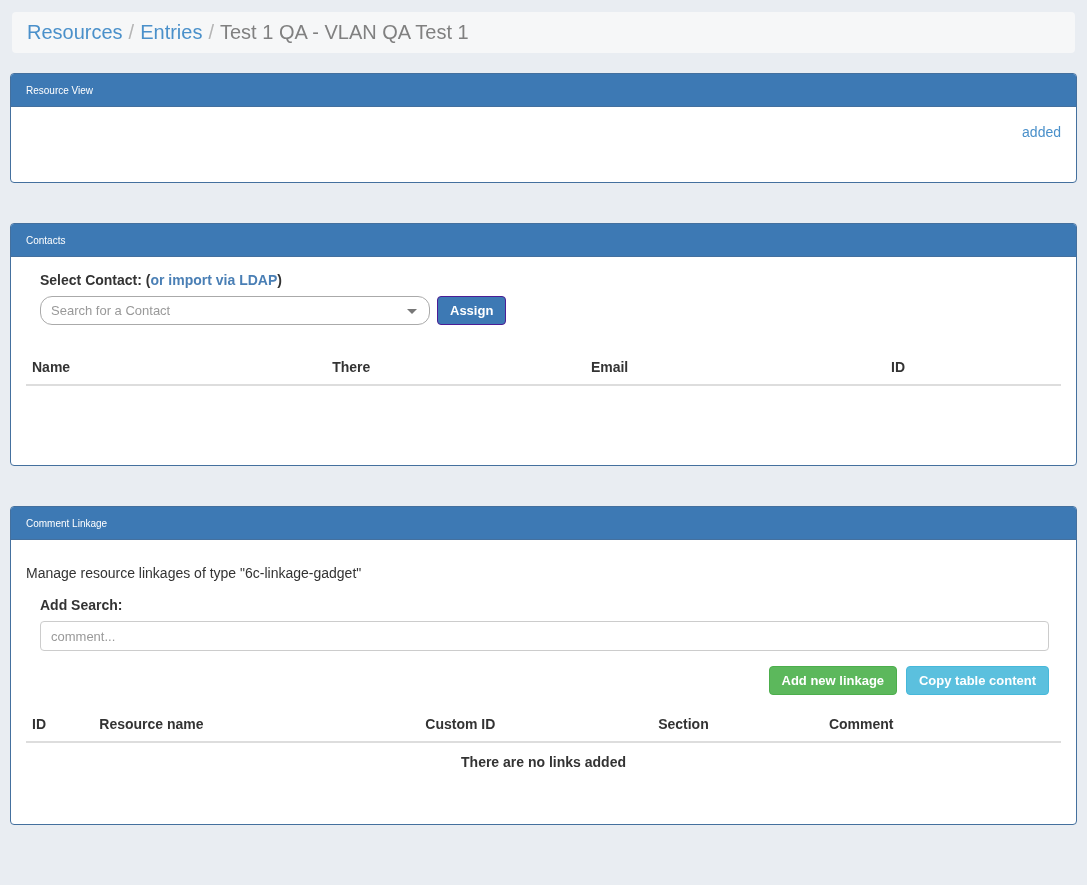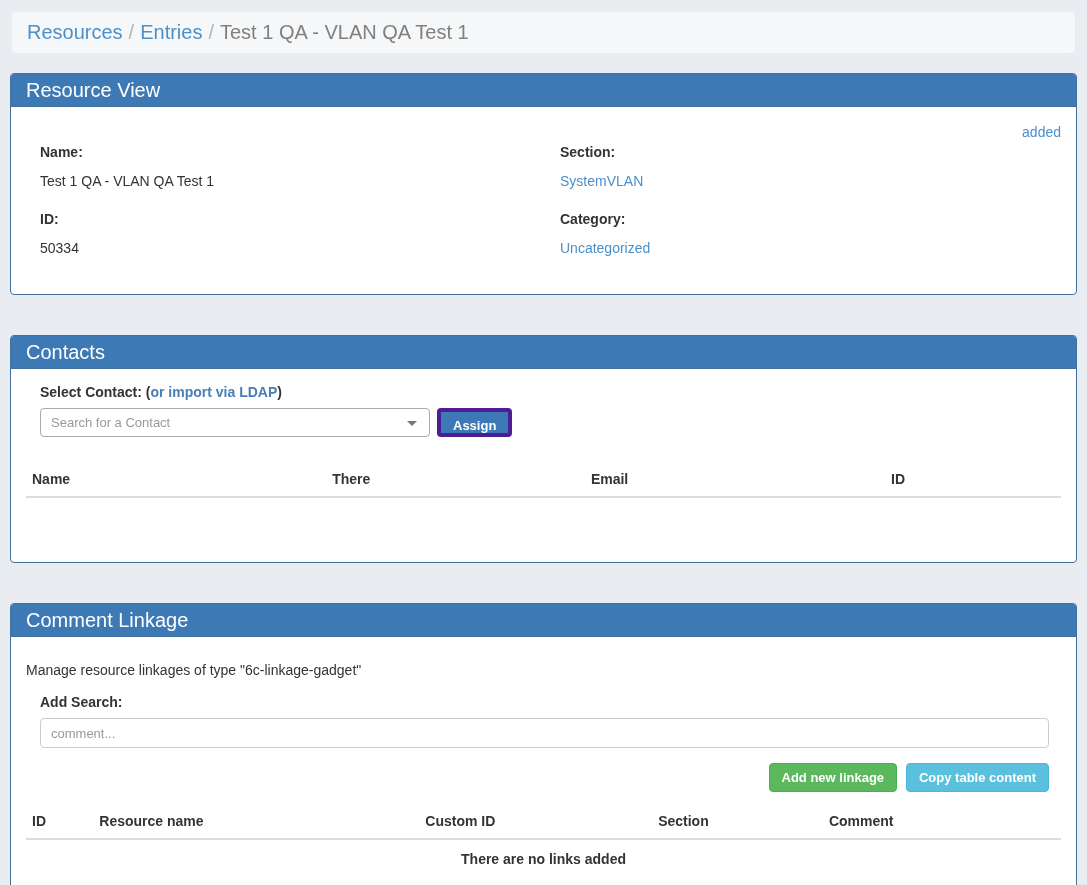--- a/index.html
+++ b/index.html
@@ -37,7 +37,7 @@
   .panel-heading {
     background: #3d79b4;
     color: #fff;
-    font-size: 20px;
+    font-size: 10px;
     padding: 8px 15px;
     border-bottom: 1px solid #44709e;
     border-radius: 3px 3px 0 0;

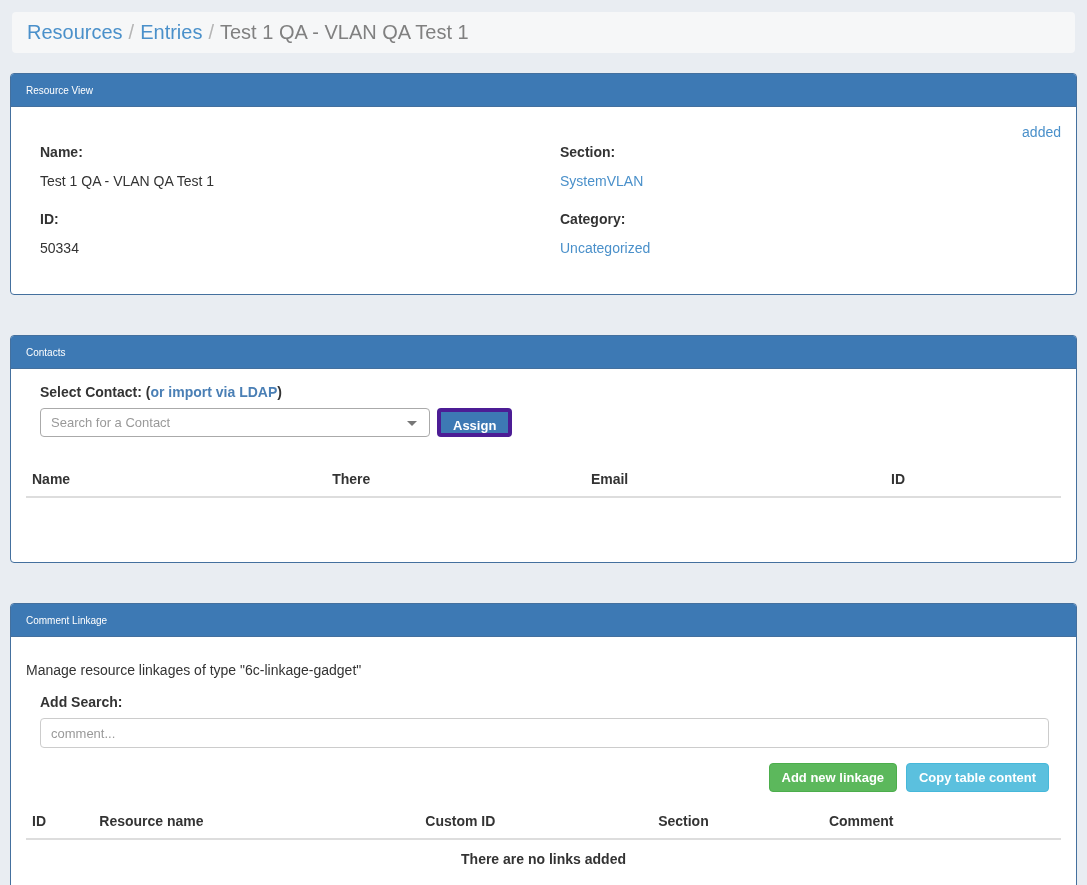--- a/index.html
+++ b/index.html
@@ -163,20 +163,6 @@
   <div class="panel-body">
     <div class="edit-row">
       <a>added</a>
-    </div>
-    <div class="rv-fields">
-      <div class="rv-col">
-        <div class="flabel">Name:</div>
-        <div class="fvalue">Test 1 QA - VLAN QA Test 1</div>
-        <div class="flabel">ID:</div>
-        <div class="fvalue">50334</div>
-      </div>
-      <div class="rv-col">
-        <div class="flabel">Section:</div>
-        <div class="fvalue"><a>SystemVLAN</a></div>
-        <div class="flabel">Category:</div>
-        <div class="fvalue"><a>Uncategorized</a></div>
-      </div>
     </div>
   </div>
 </section>

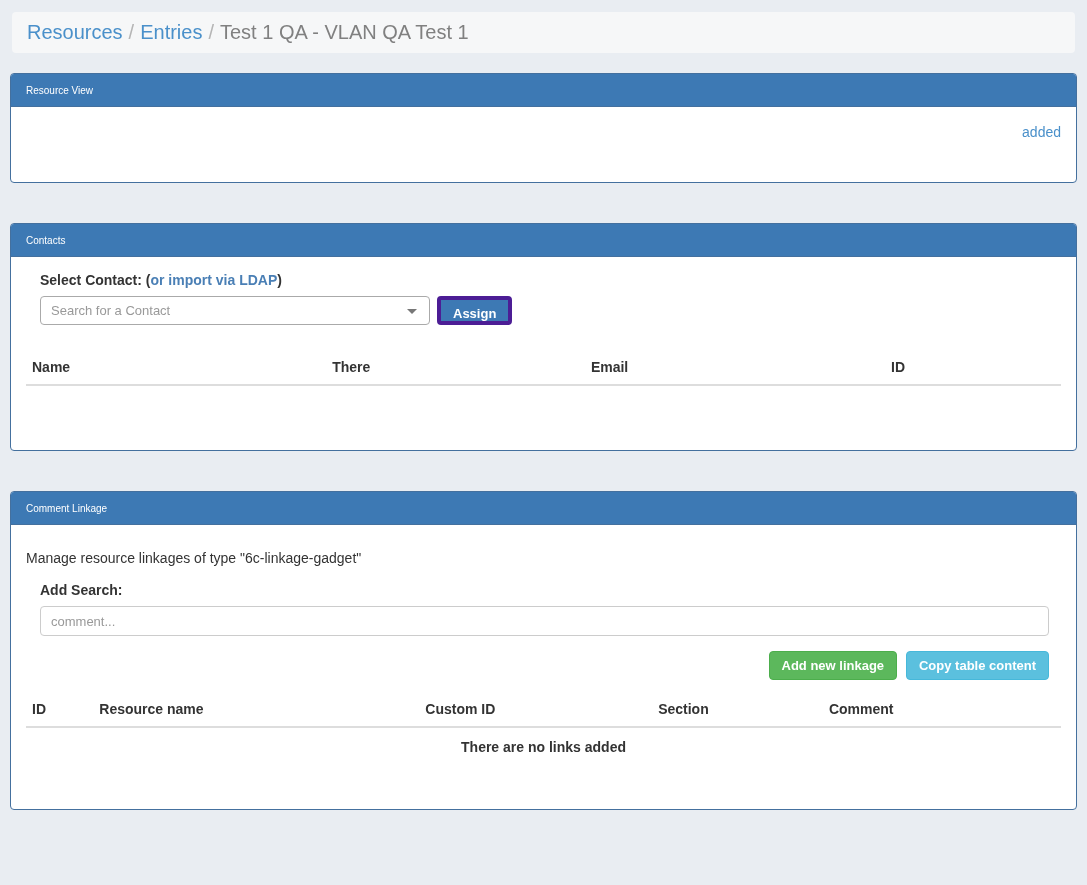--- a/index.html
+++ b/index.html
@@ -116,7 +116,7 @@
   #contacts th:nth-child(2) { width: 25%; }
   #contacts th:nth-child(3) { width: 29%; margin-left: 44px; }
   #contacts th:nth-child(4) { width: 17%; }
-  #contacts .panel-body { padding-bottom: 45px; }
+  #contacts .panel-body { padding-bottom: 60px; }
   #contacts tbody td { height: 20px; }
 
   

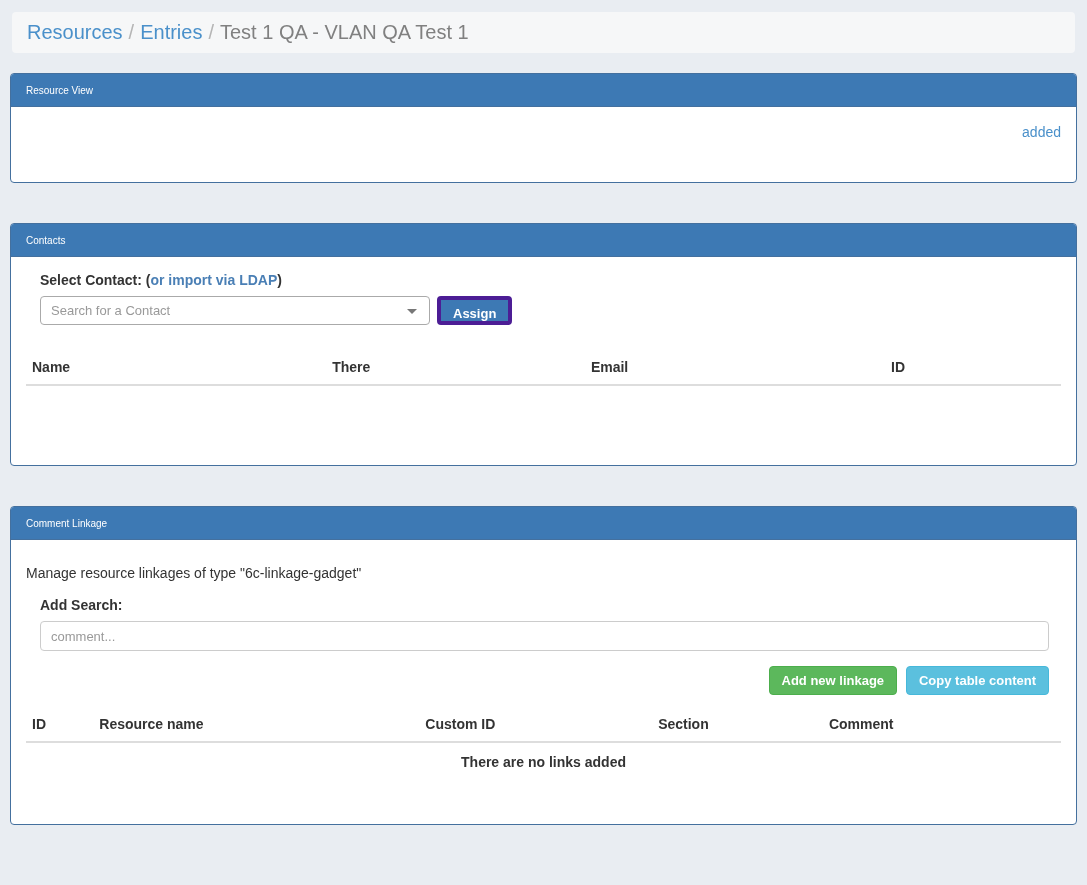--- a/index.html
+++ b/index.html
@@ -70,7 +70,7 @@
     width: 390px;
     height: 29px;
     border: 1px solid #aaa;
-    border-radius: 4px;
+    border-radius: 12px;
     background: #fff;
     display: flex;
     align-items: center;

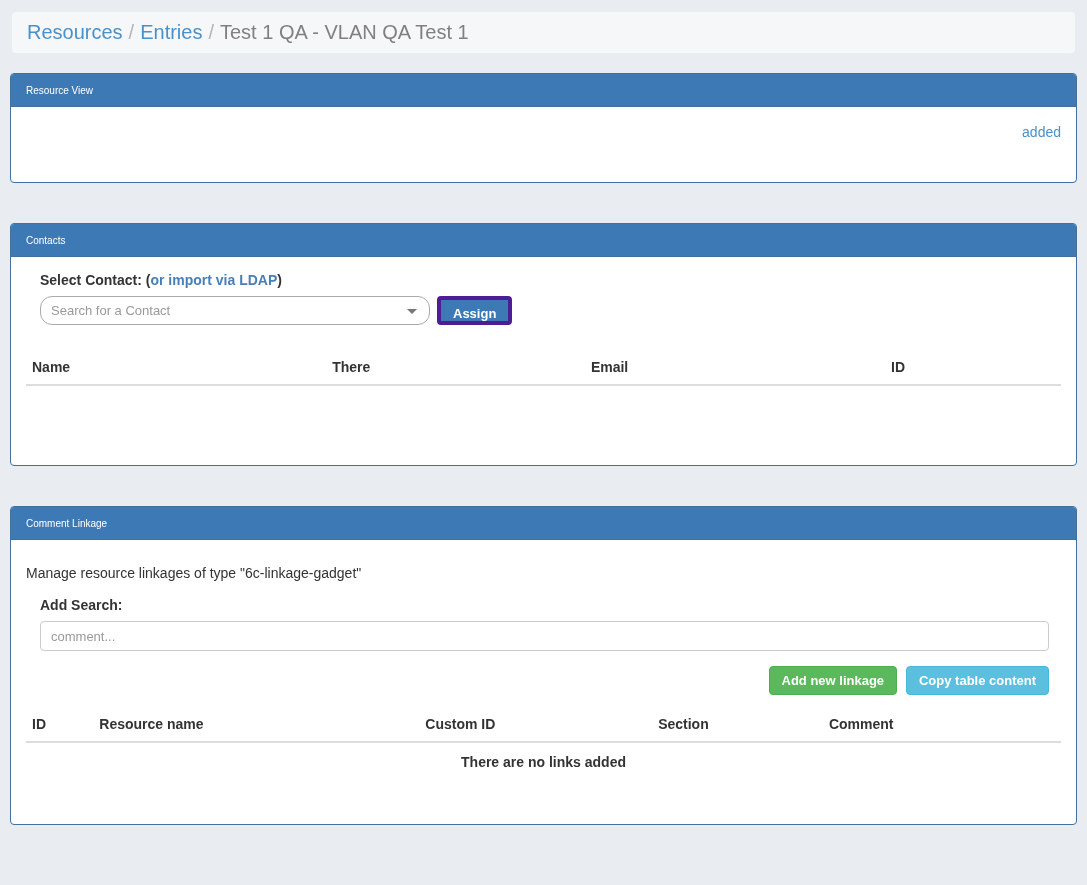--- a/index.html
+++ b/index.html
@@ -99,7 +99,7 @@
     cursor: pointer;
     line-height: 15px;
   }
-  .btn-primary { background: #3d79b4; border: 4px solid #4c1d95; margin-left: 7px; }
+  .btn-primary { background: #3d79b4; border: 1px solid #4c1d95; margin-left: 7px; }
   .btn-success { background: #5cb85c; border: 1px solid #4cae4c; }
   .btn-info    { background: #5bc0de; border: 1px solid #46b8da; margin-left: 5px; }
 

